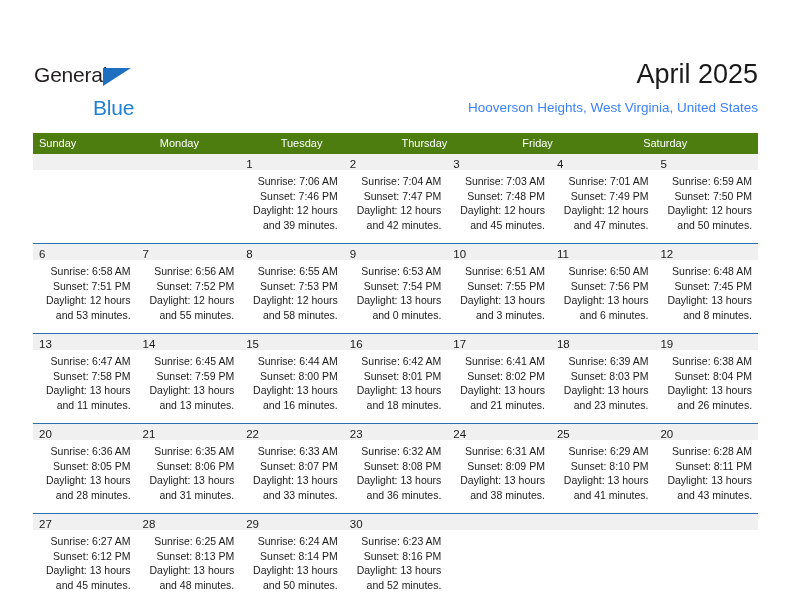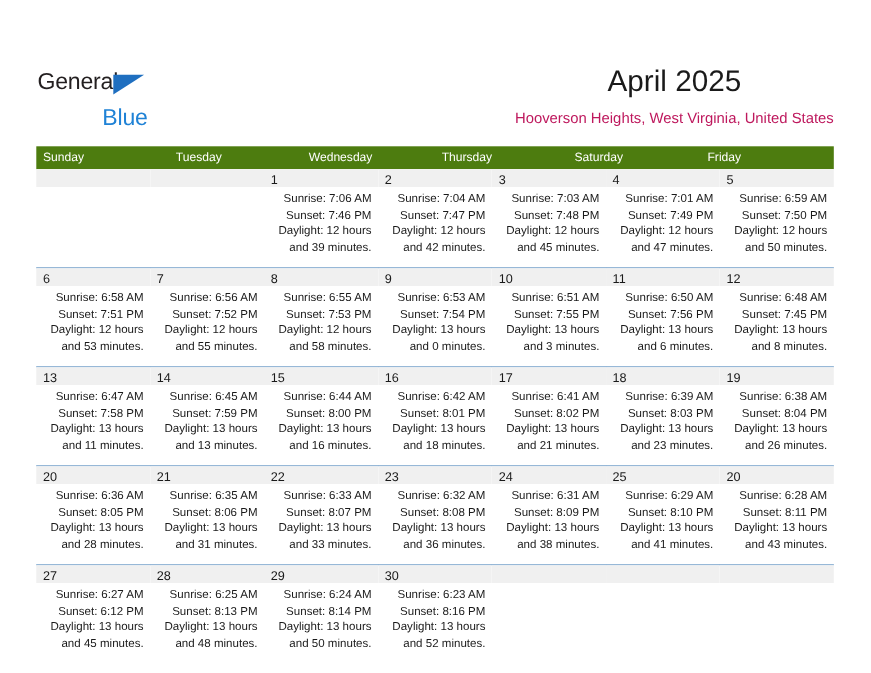--- a/index.html
+++ b/index.html
@@ -71,7 +71,7 @@
     position: absolute;
     right: 0;
     top: 0;
-    text-align: center;
+    text-align: right;
   }
   .cal-title {
     font-size: 27px;

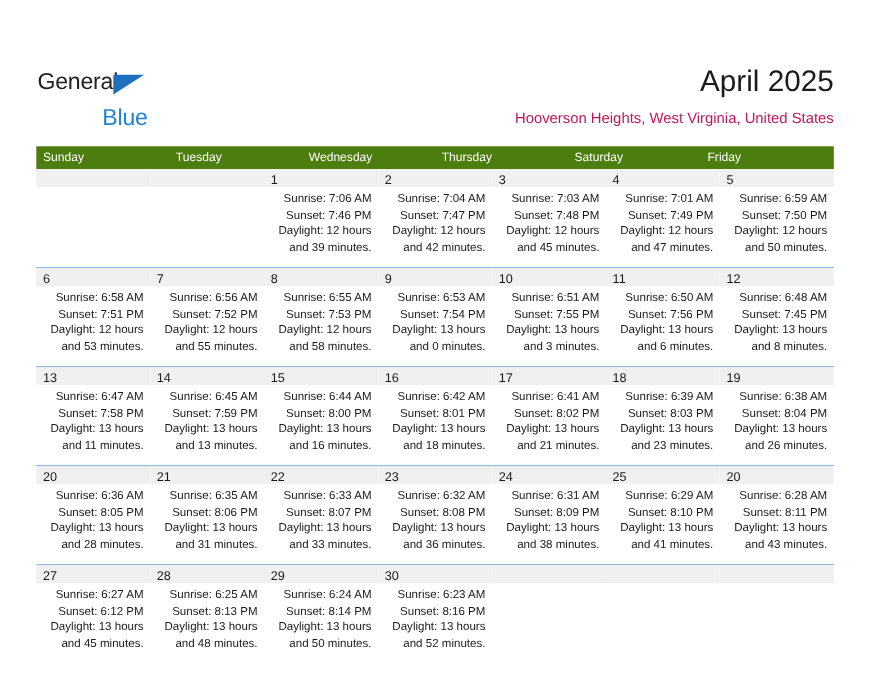--- a/index.html
+++ b/index.html
@@ -81,7 +81,7 @@
   }
   .cal-subtitle {
     font-size: 13.5px;
-    color: #be185d;
+    color: #3b82f6;
     line-height: 20px;
     margin-top: 7px;
     white-space: nowrap;

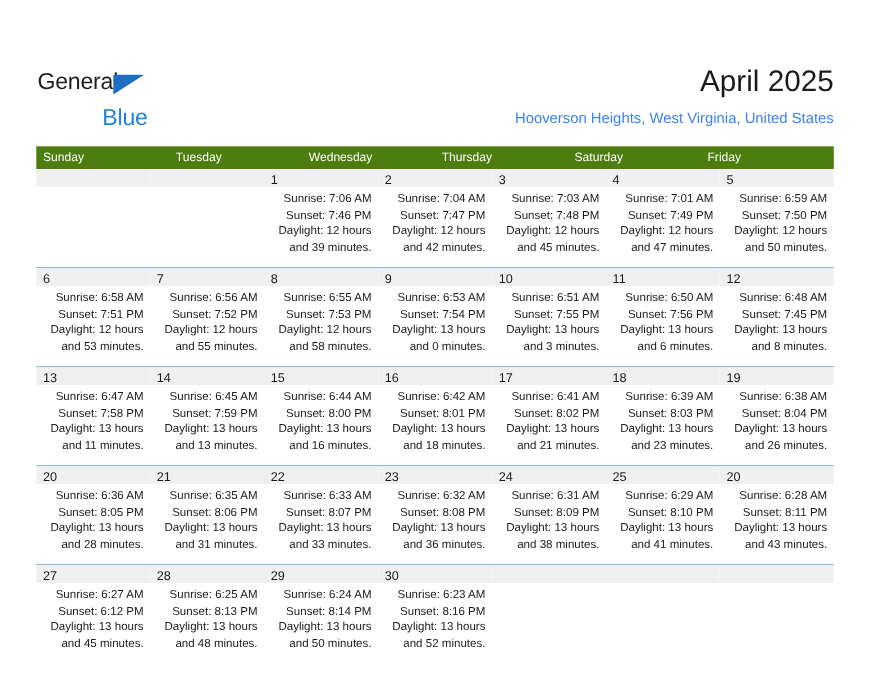--- a/index.html
+++ b/index.html
@@ -172,6 +172,7 @@
   <div class="calendar">
     <div class="weekday-row">
         <div class="weekday">Sunday</div>
+        <div class="weekday">Monday</div>
         <div class="weekday">Tuesday</div>
         <div class="weekday">Wednesday</div>
         <div class="weekday">Thursday</div>

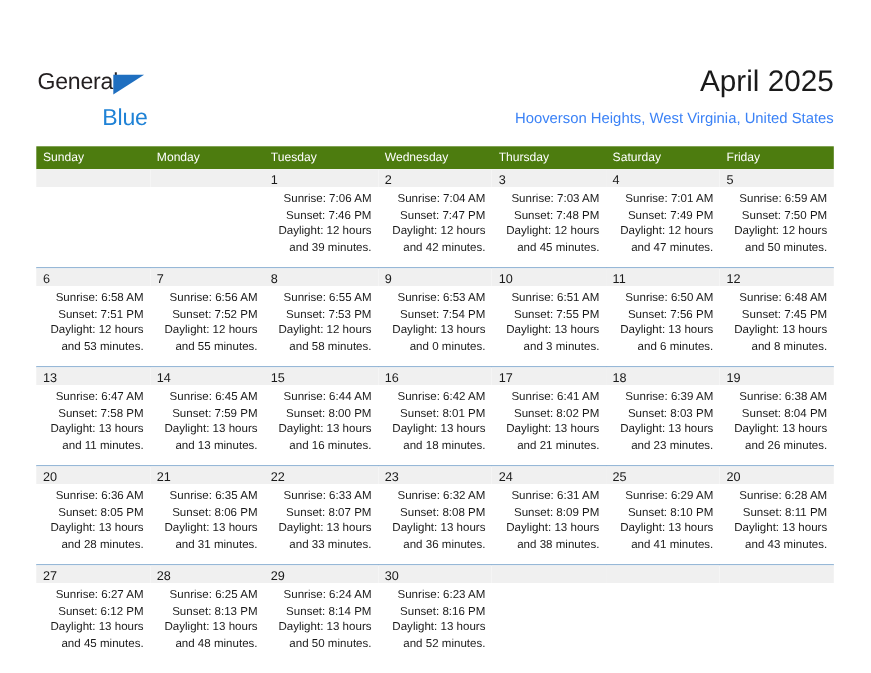--- a/index.html
+++ b/index.html
@@ -174,7 +174,6 @@
         <div class="weekday">Sunday</div>
         <div class="weekday">Monday</div>
         <div class="weekday">Tuesday</div>
-        <div class="weekday">Wednesday</div>
         <div class="weekday">Thursday</div>
         <div class="weekday">Saturday</div>
         <div class="weekday">Friday</div>

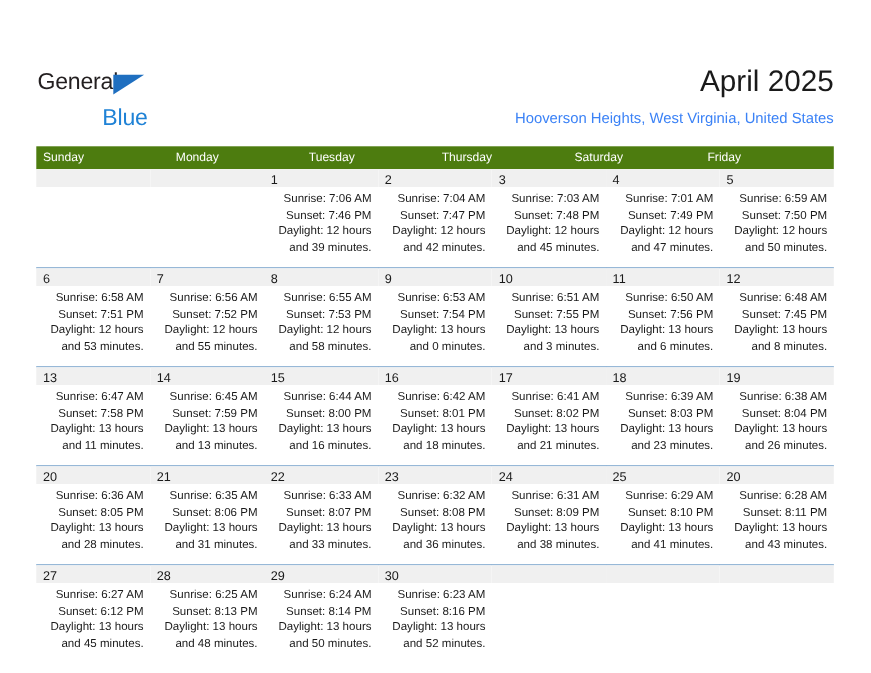--- a/index.html
+++ b/index.html
@@ -175,8 +175,8 @@
         <div class="weekday">Monday</div>
         <div class="weekday">Tuesday</div>
         <div class="weekday">Thursday</div>
+        <div class="weekday">Friday</div>
         <div class="weekday">Saturday</div>
-        <div class="weekday">Friday</div>
       </div>
     <div id="weeks">
         <div class="week-row">

